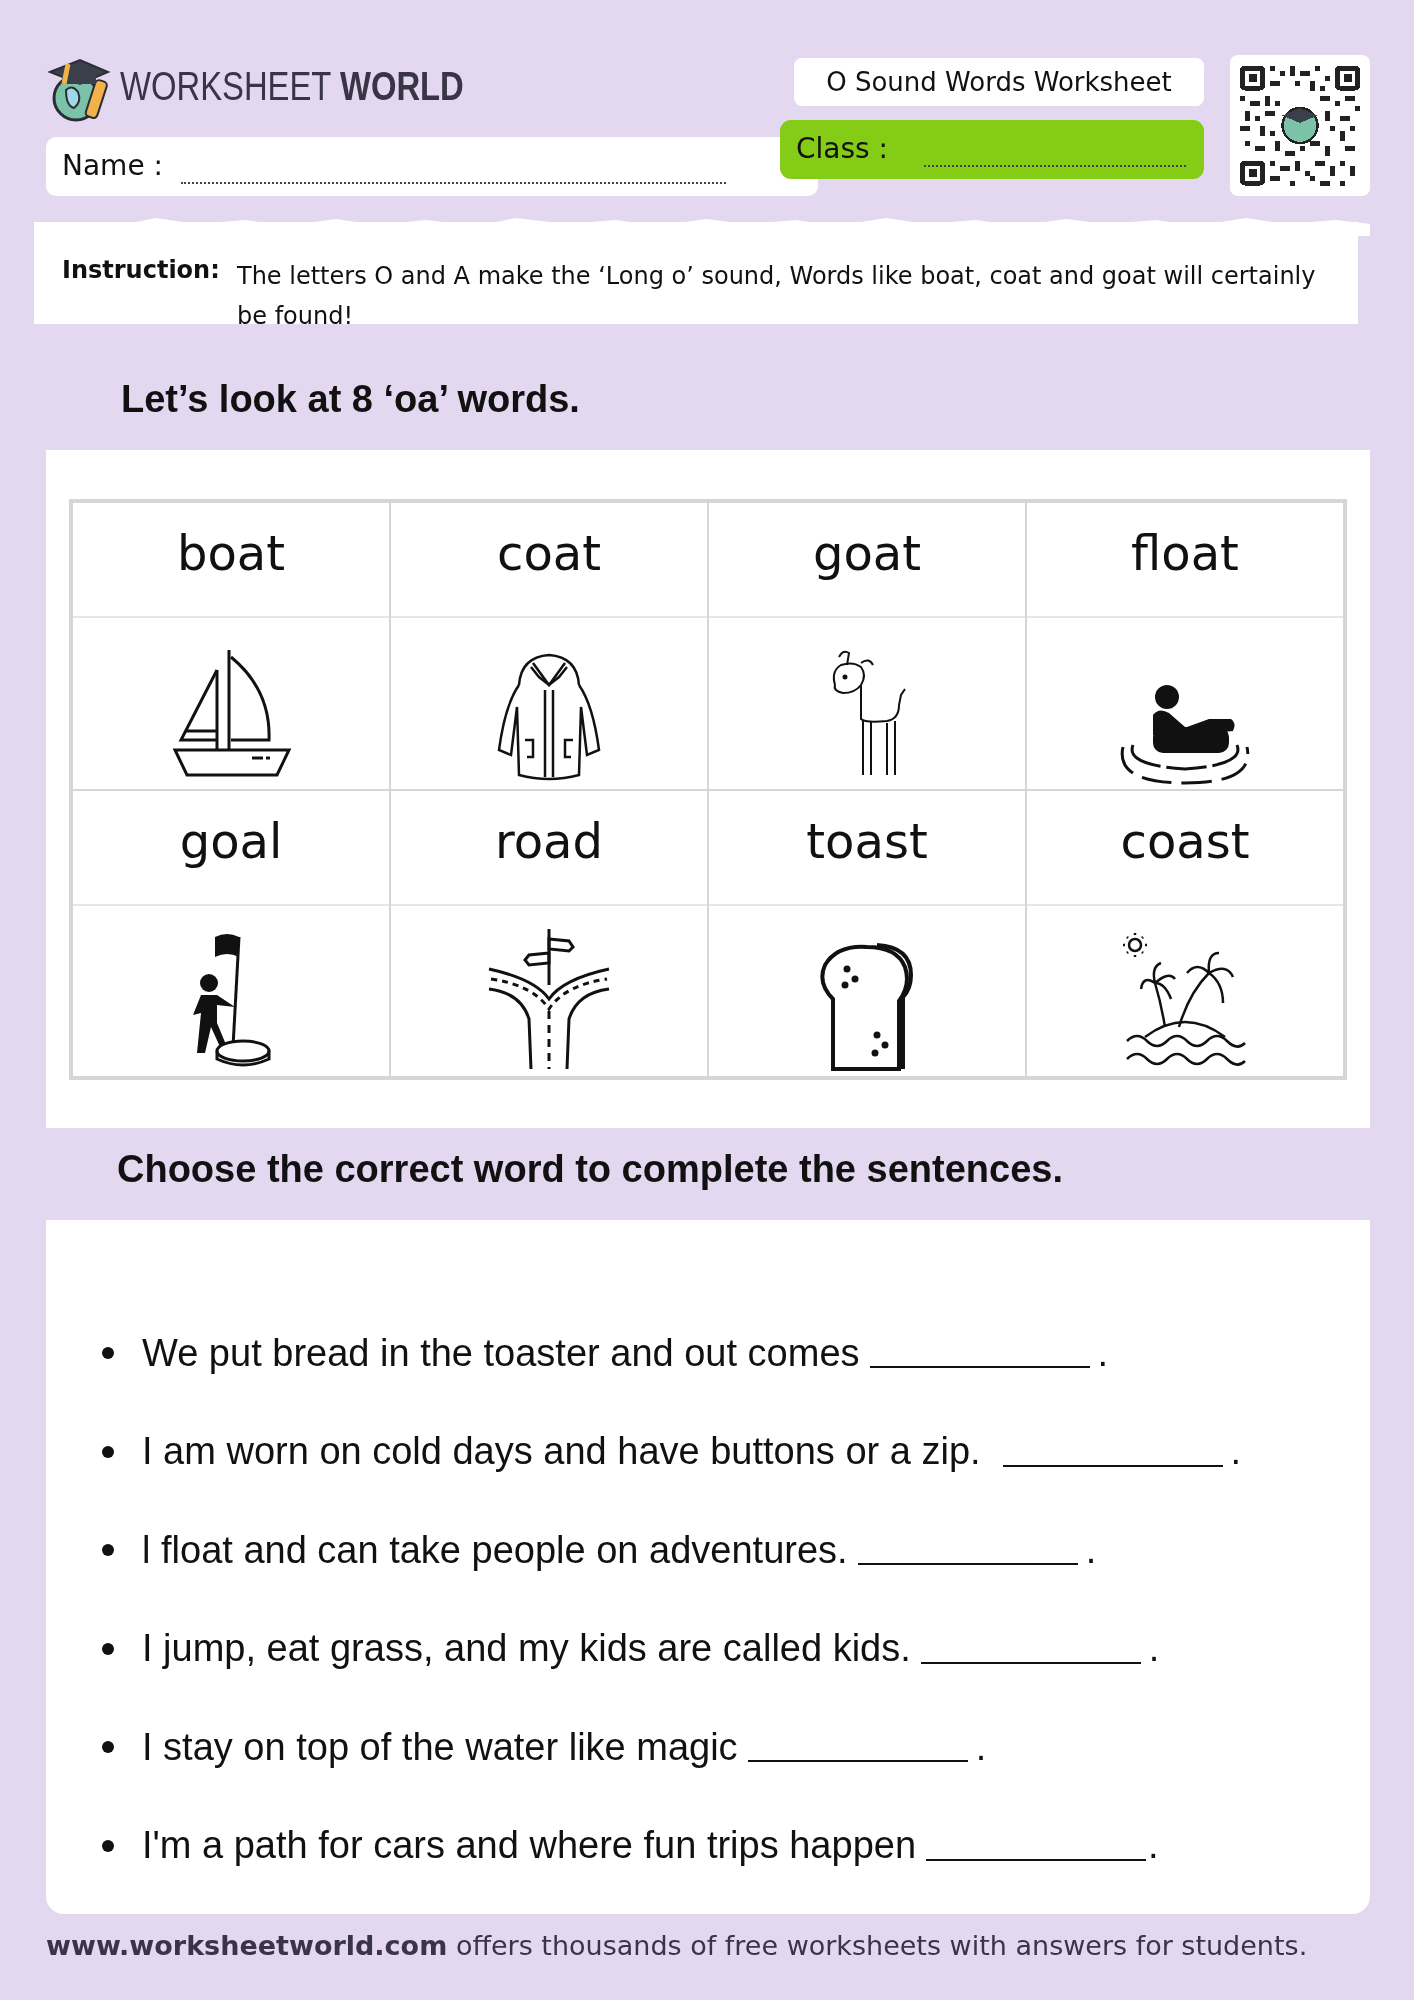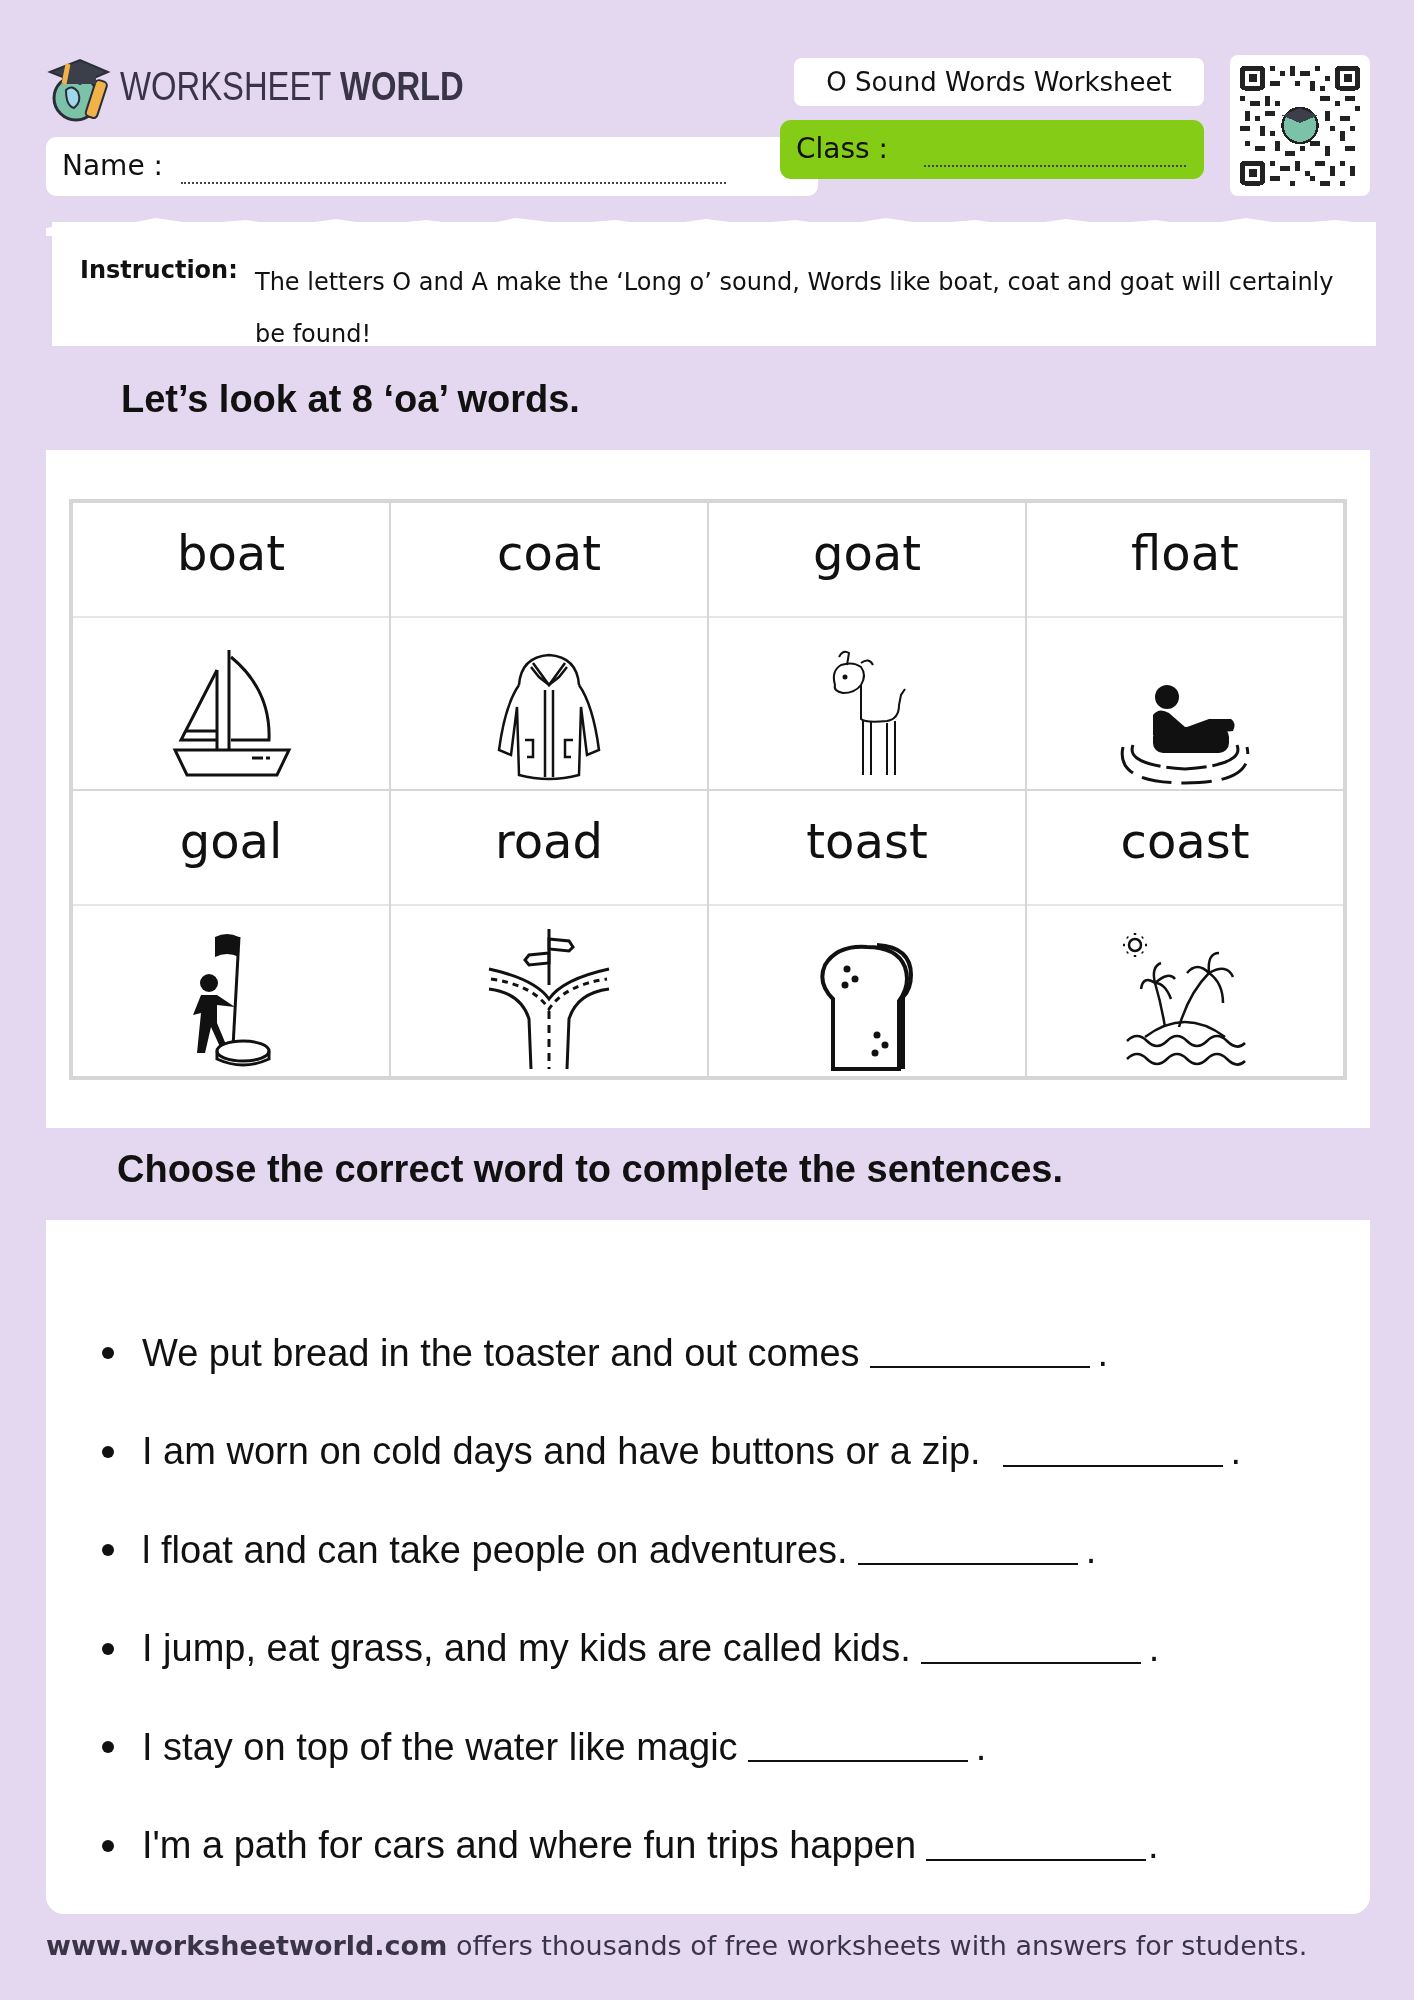--- a/index.html
+++ b/index.html
@@ -31,7 +31,7 @@
   .qr { left: 1230px; top: 55px; width: 140px; height: 141px; background: #fff; border-radius: 8px; padding: 10px; }
 
   
-  .instr-panel { left: 52px; top: 222px; width: 1324px; height: 124px; background: #fff; }
+  .instr-panel { left: 34px; top: 222px; width: 1324px; height: 102px; background: #fff; }
   .torn { left: 46px; top: 214px; width: 1324px; height: 22px; }
   .instr-label { position: absolute; left: 28px; top: 34px; font-weight: 700; font-size: 24px; }
   .instr-text { position: absolute; left: 203px; top: 34px; width: 1100px; font-size: 24px; line-height: 52px; }

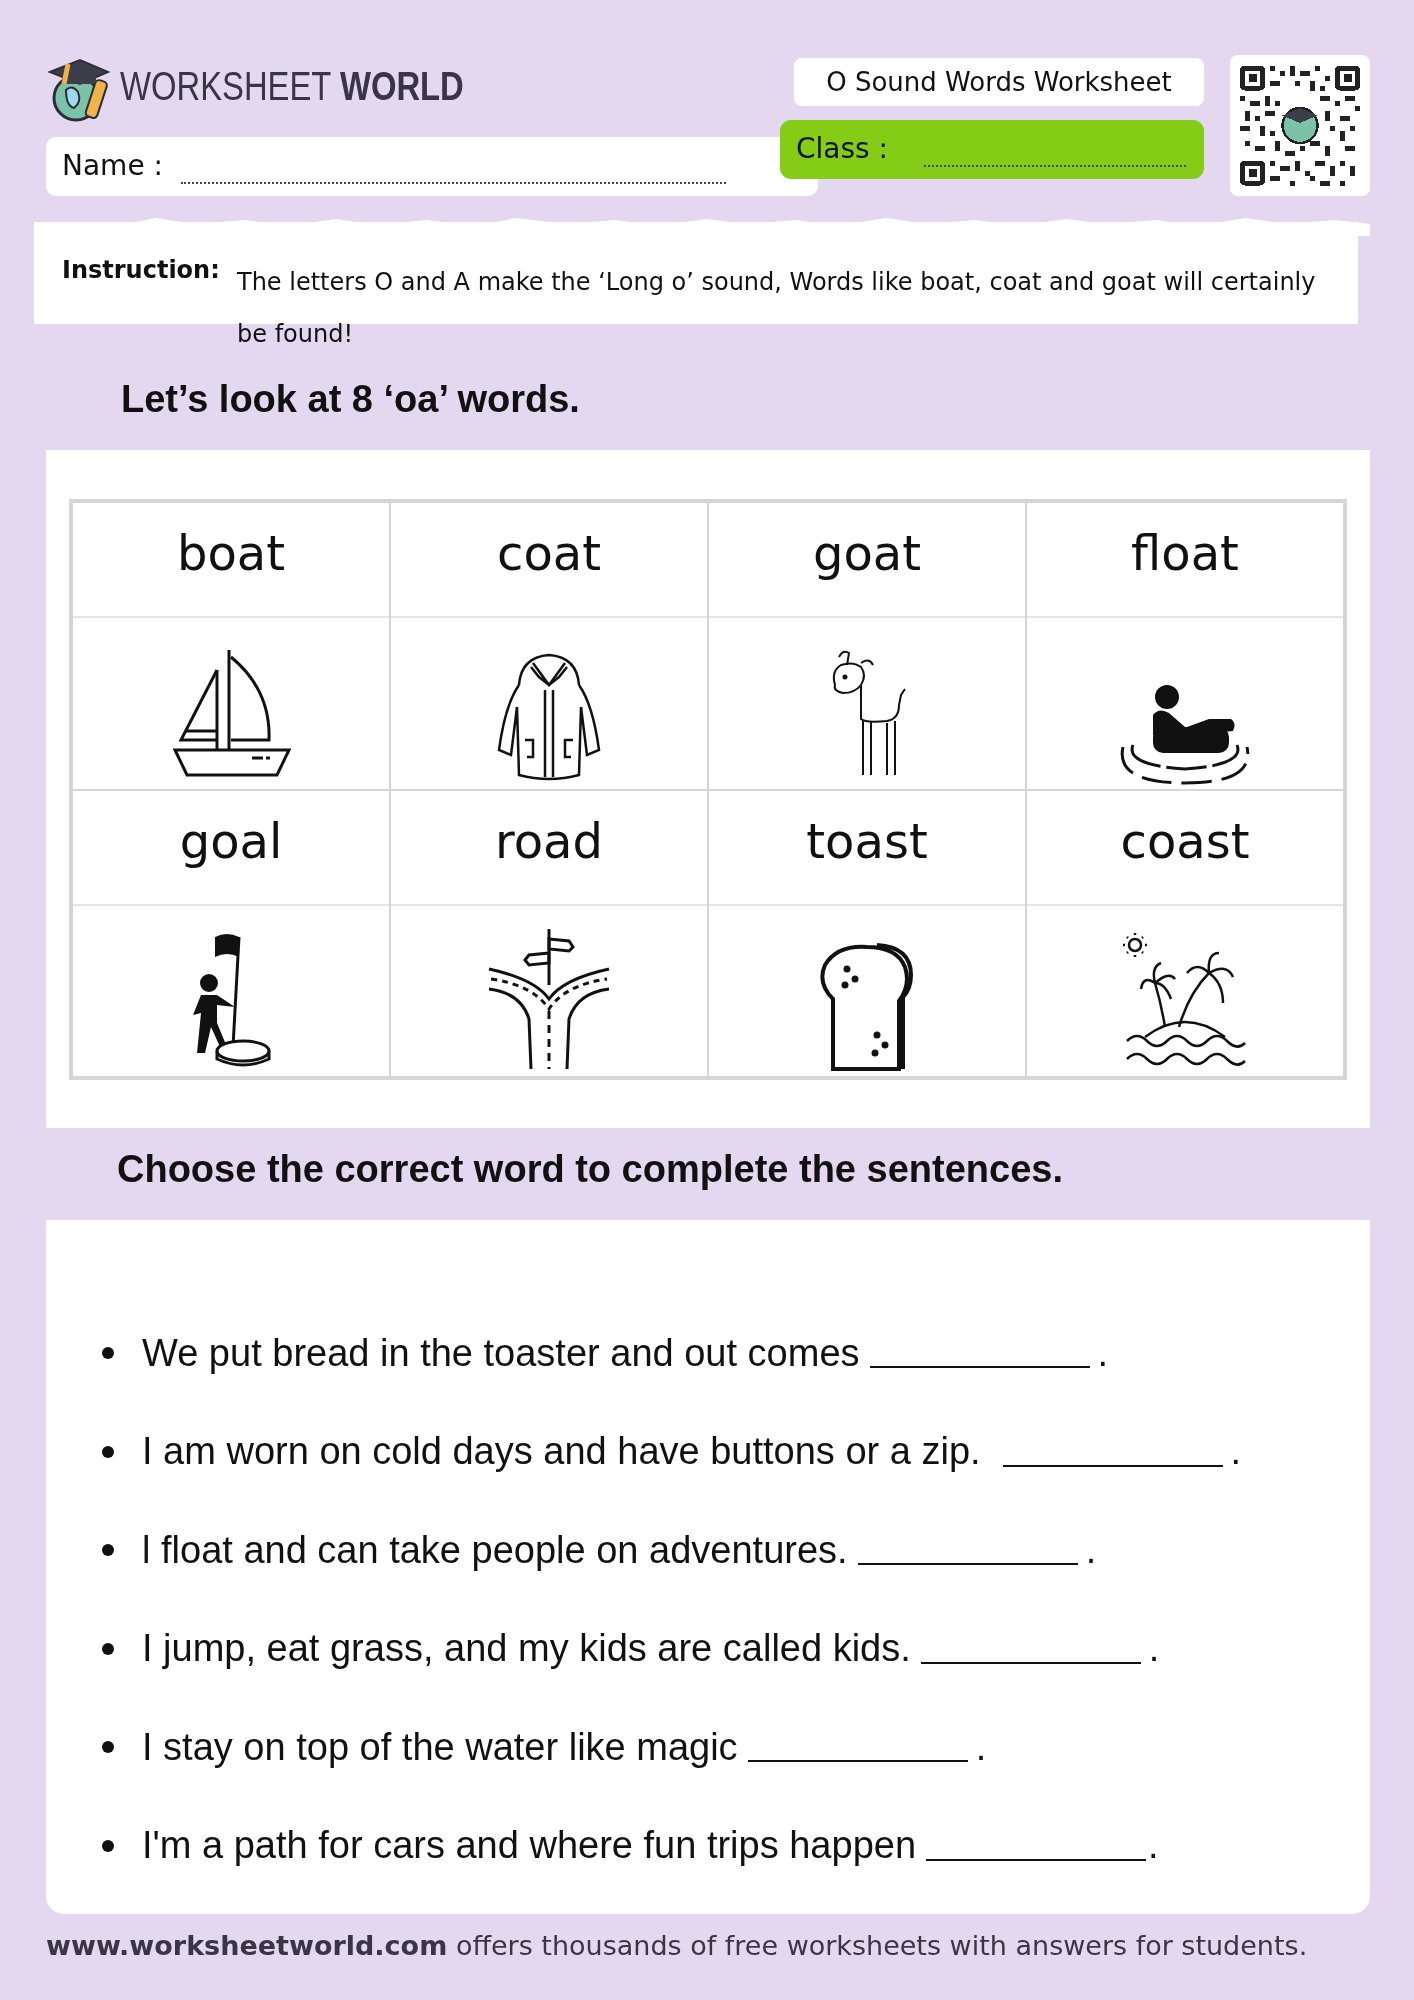--- a/index.html
+++ b/index.html
@@ -34,7 +34,7 @@
   .instr-panel { left: 34px; top: 222px; width: 1324px; height: 102px; background: #fff; }
   .torn { left: 46px; top: 214px; width: 1324px; height: 22px; }
   .instr-label { position: absolute; left: 28px; top: 34px; font-weight: 700; font-size: 24px; }
-  .instr-text { position: absolute; left: 203px; top: 34px; width: 1100px; font-size: 24px; line-height: 52px; }
+  .instr-text { position: absolute; left: 203px; top: 34px; width: 1100px; font-size: 24px; line-height: 40px; }
 
   .heading { font-family: "Liberation Sans", sans-serif; font-weight: 700; font-size: 38px; color: #111; white-space: nowrap; }
   .heading-1 { left: 121px; top: 378px; }

